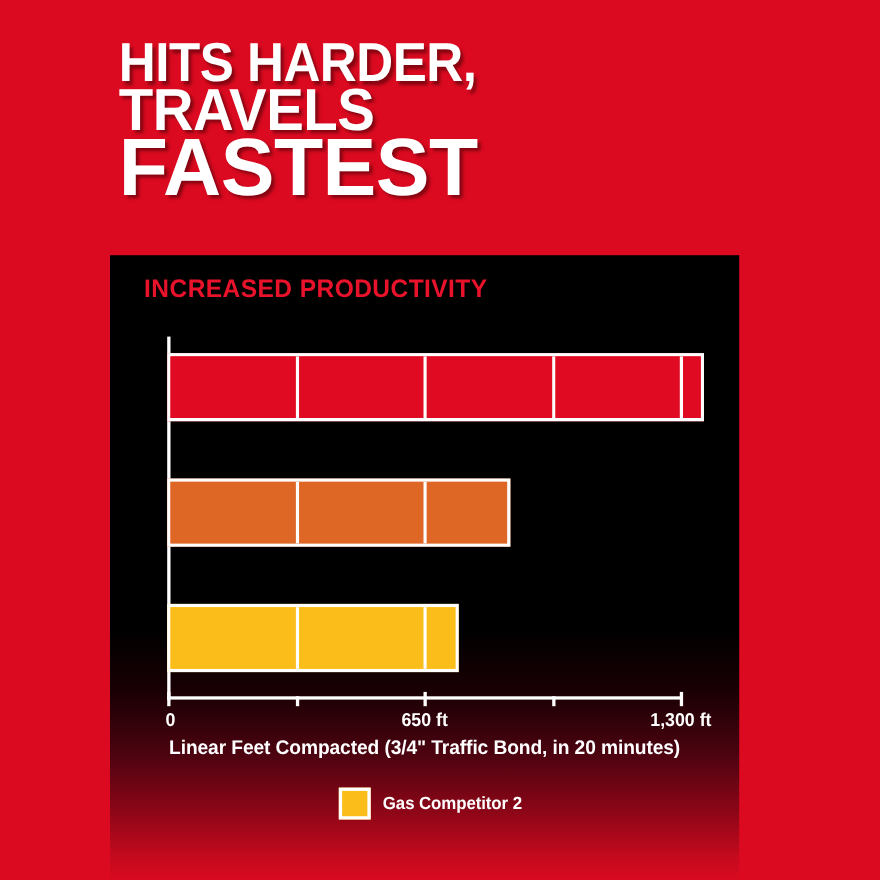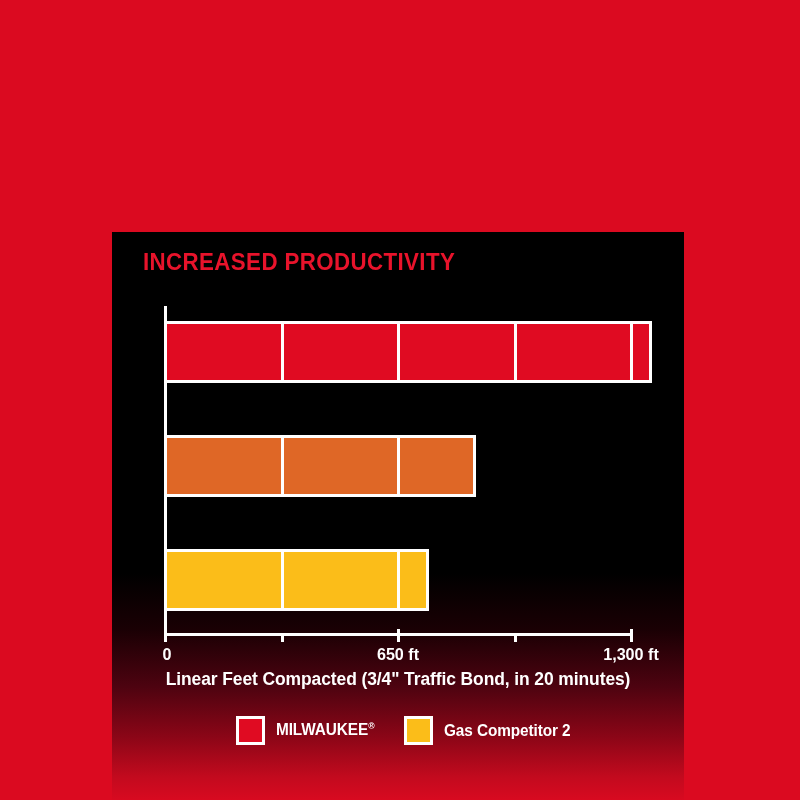--- a/index.html
+++ b/index.html
@@ -201,6 +201,11 @@
 
 <div id="ad">
 
+  <div class="headline">
+    <span class="line l1">HITS HARDER,</span>
+    <span class="line l2">TRAVELS</span>
+    <span class="line l3">FASTEST</span>
+  </div>
 
   <div class="panel">
 

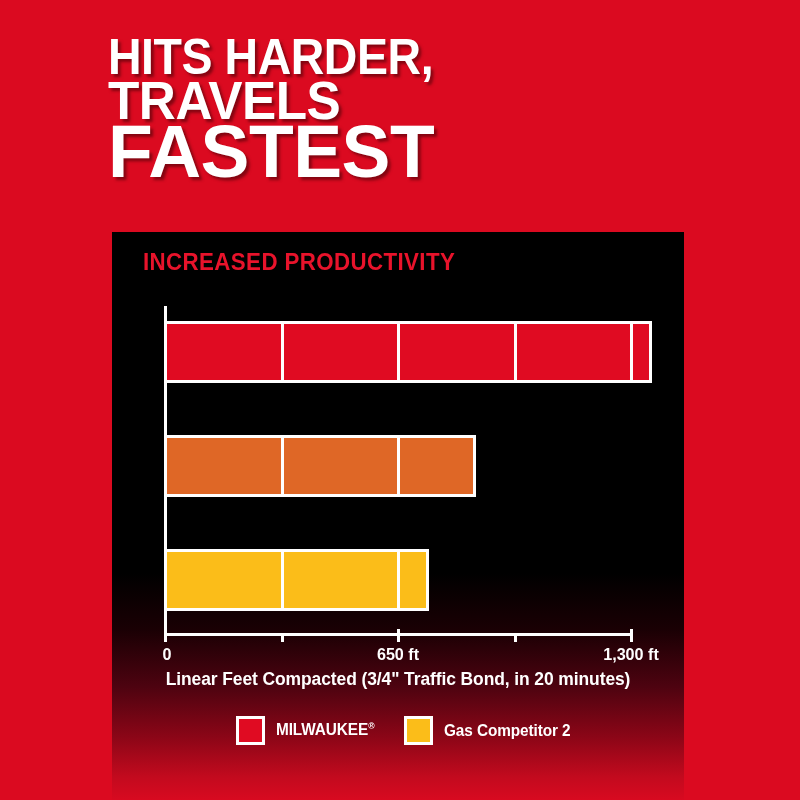--- a/index.html
+++ b/index.html
@@ -57,7 +57,7 @@
   
   .panel {
     position: absolute;
-    left: 112px;
+    left: 100px;
     top: 232px;
     width: 572px;
     height: 568px;

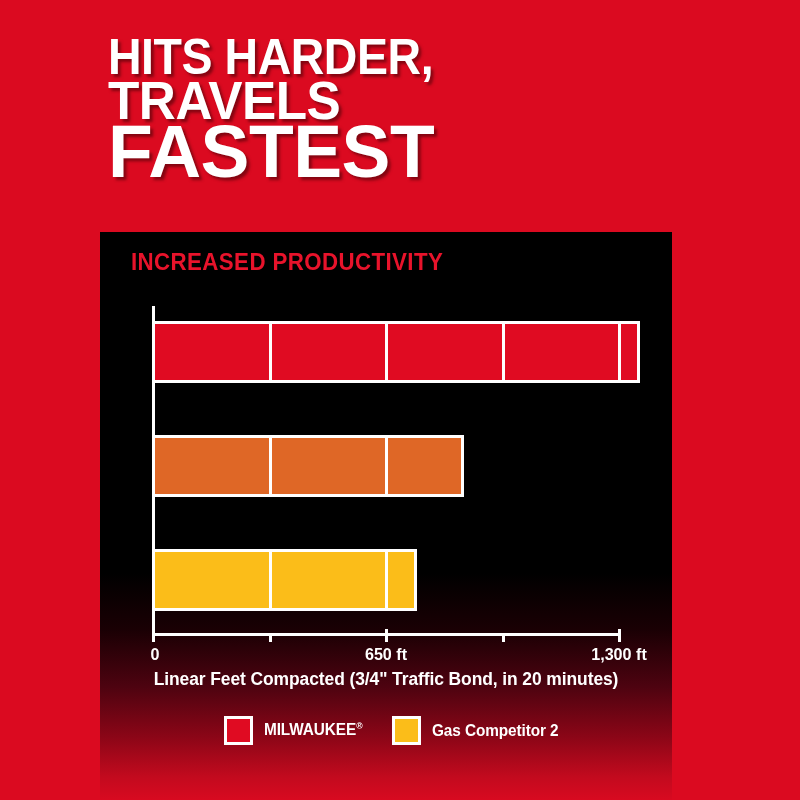--- a/index.html
+++ b/index.html
@@ -246,10 +246,6 @@
 
     <div class="legend" id="legend">
 
-    <div class="legend-item">
-          <span class="swatch" style="background: rgb(224, 11, 34);"></span>
-          <span class="legend-label">MILWAUKEE<sup>®</sup></span>
-        </div>
         <div class="legend-item">
           <span class="swatch" style="background: rgb(251, 189, 25);"></span>
           <span class="legend-label">Gas Competitor 2</span>

